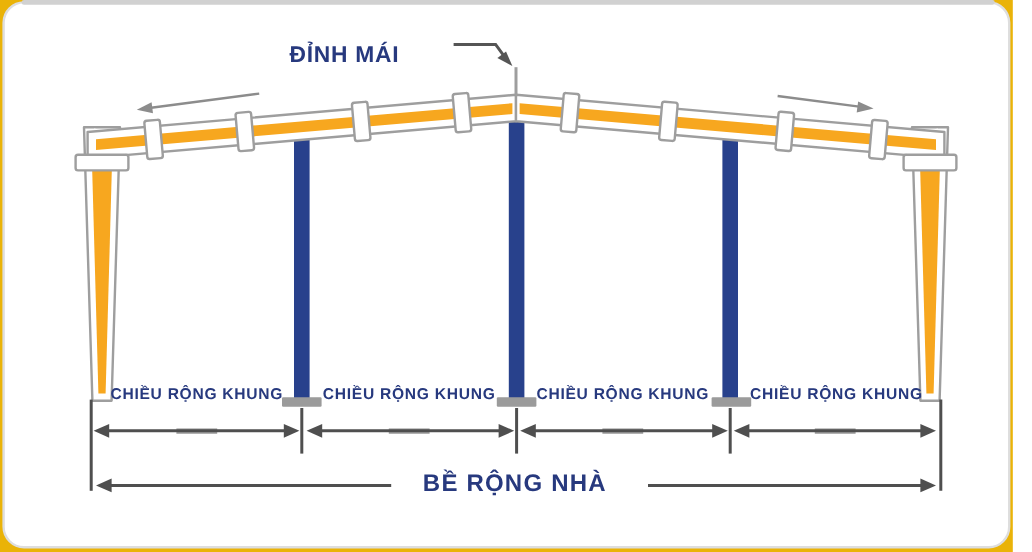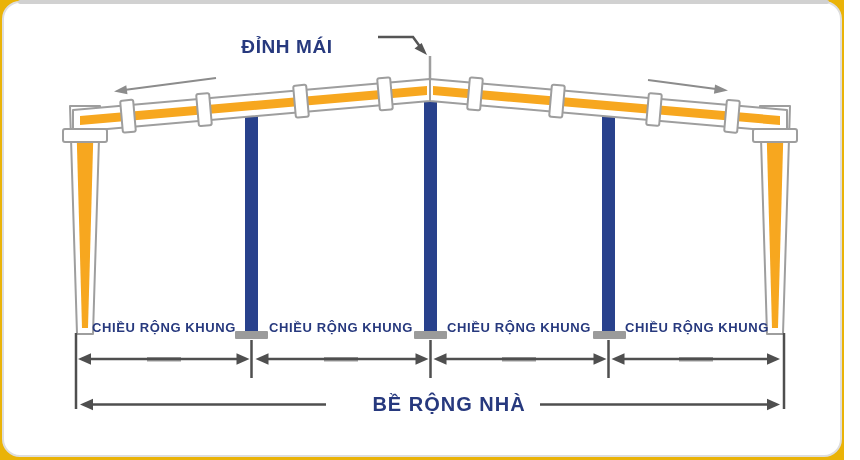--- a/index.html
+++ b/index.html
@@ -151,7 +151,7 @@
   <div class="lbl lbl-span" style="left:519px;top:328px;">CHIỀU RỘNG KHUNG</div>
   <div class="lbl lbl-span" style="left:697px;top:328px;">CHIỀU RỘNG KHUNG</div>
 
-  <div class="lbl lbl-house" style="left:449px;top:404px;">BỀ RỘNG NHÀ</div>
+  <div class="lbl lbl-house" style="left:429px;top:404px;">BỀ RỘNG NHÀ</div>
 </div>
 
 </body></html>

